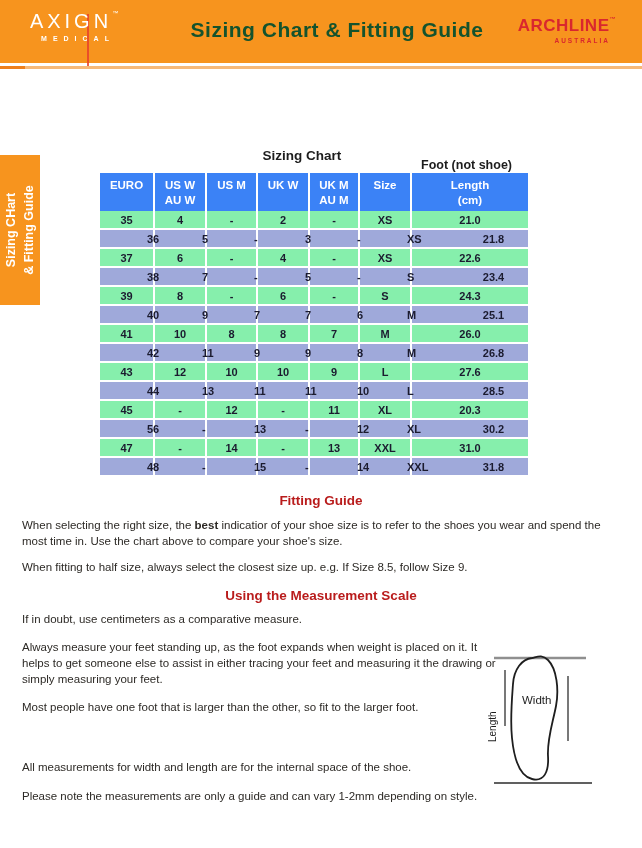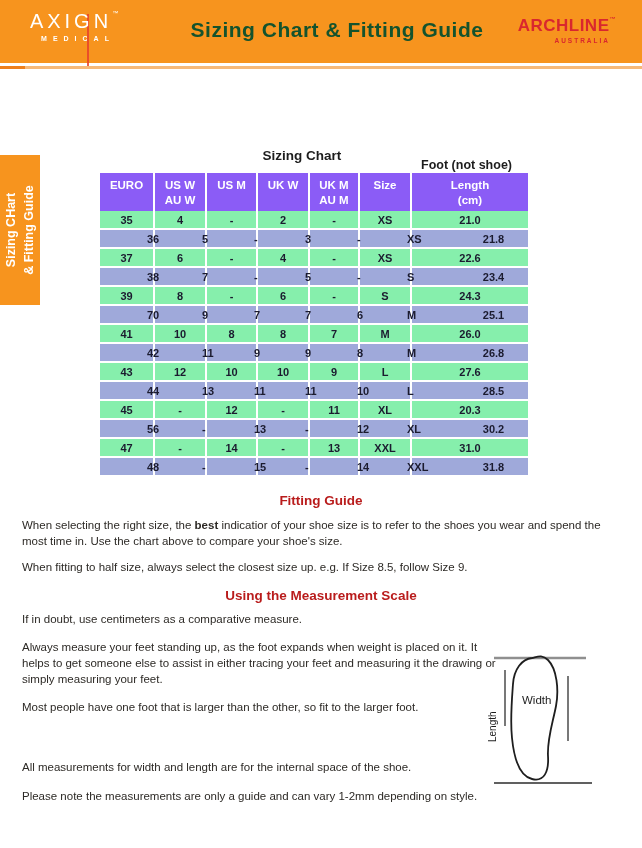--- a/index.html
+++ b/index.html
@@ -32,7 +32,7 @@
   .foot-note{position:absolute;right:18px;top:10px;font-size:12.5px;font-weight:700;color:#1d1d1d;}
   table.sizes{border-collapse:separate;border-spacing:0;width:430px;margin-top:10px;table-layout:fixed;}
   table.sizes th{
-    background:#8b5cf6;color:#fff;font-size:11.5px;font-weight:700;
+    background:#3b82f6;color:#fff;font-size:11.5px;font-weight:700;
     vertical-align:top;padding:5px 0 3px 0;line-height:1.3;text-align:center;
     border-right:2px solid #fff;height:30px;}
   table.sizes td{

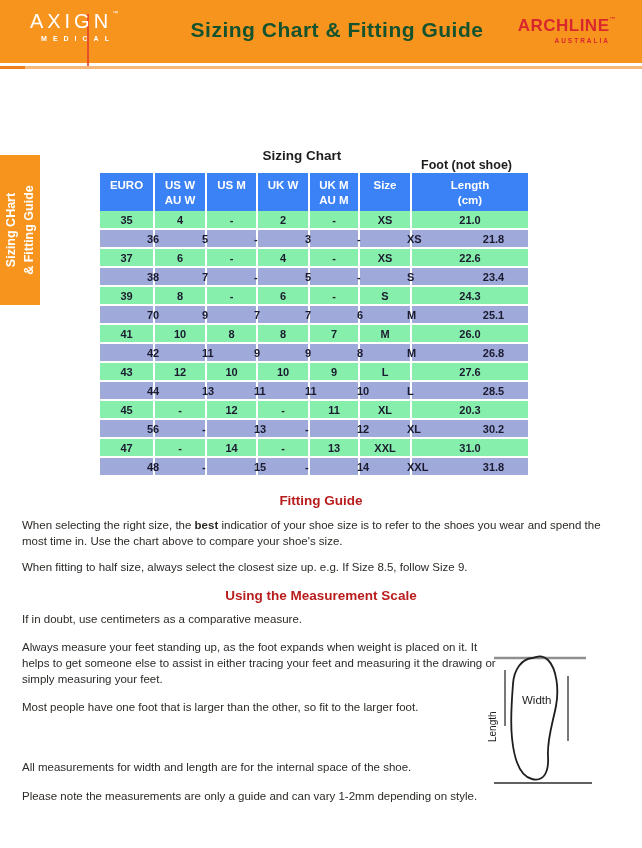--- a/index.html
+++ b/index.html
@@ -161,7 +161,7 @@
           <td>24.3</td>
         </tr>
         <tr class="r-lav">
-          <td>70</td>
+          <td>40</td>
           <td>9</td>
           <td>7</td>
           <td>7</td>

